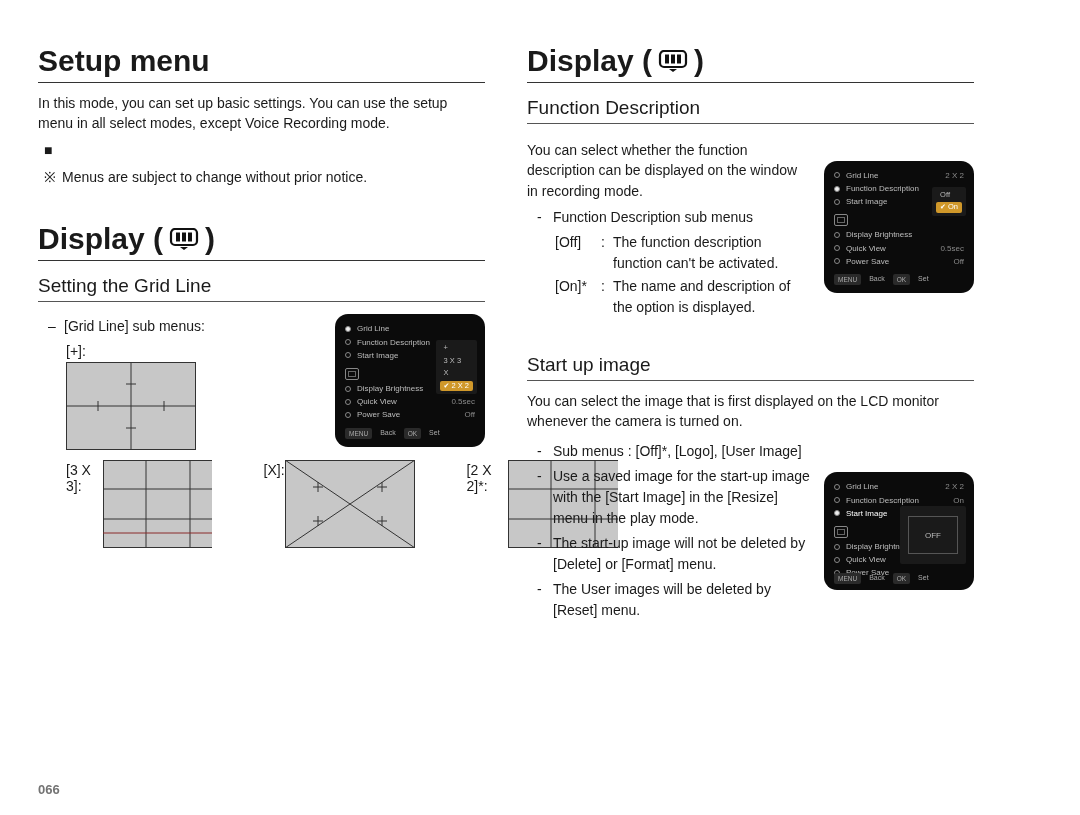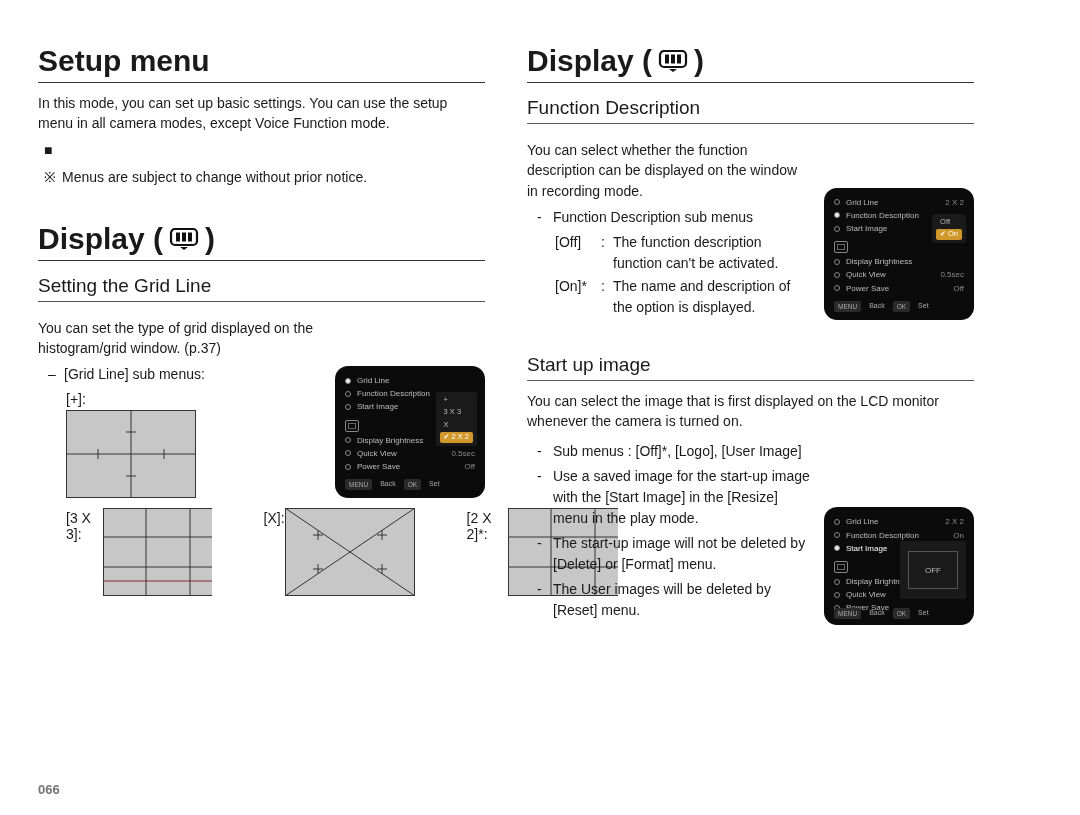--- a/index.html
+++ b/index.html
@@ -59,7 +59,7 @@
         </h1>
   <hr class="hr">
 
-  <p>In this mode, you can set up basic settings. You can use the setup menu in all camera modes, except Voice Function mode.</p>
+  <p>In this mode, you can set up basic settings. You can use the setup menu in all select modes, except Voice Recording mode.</p>
 
   <div class="bul">
     <div class="bul-row">

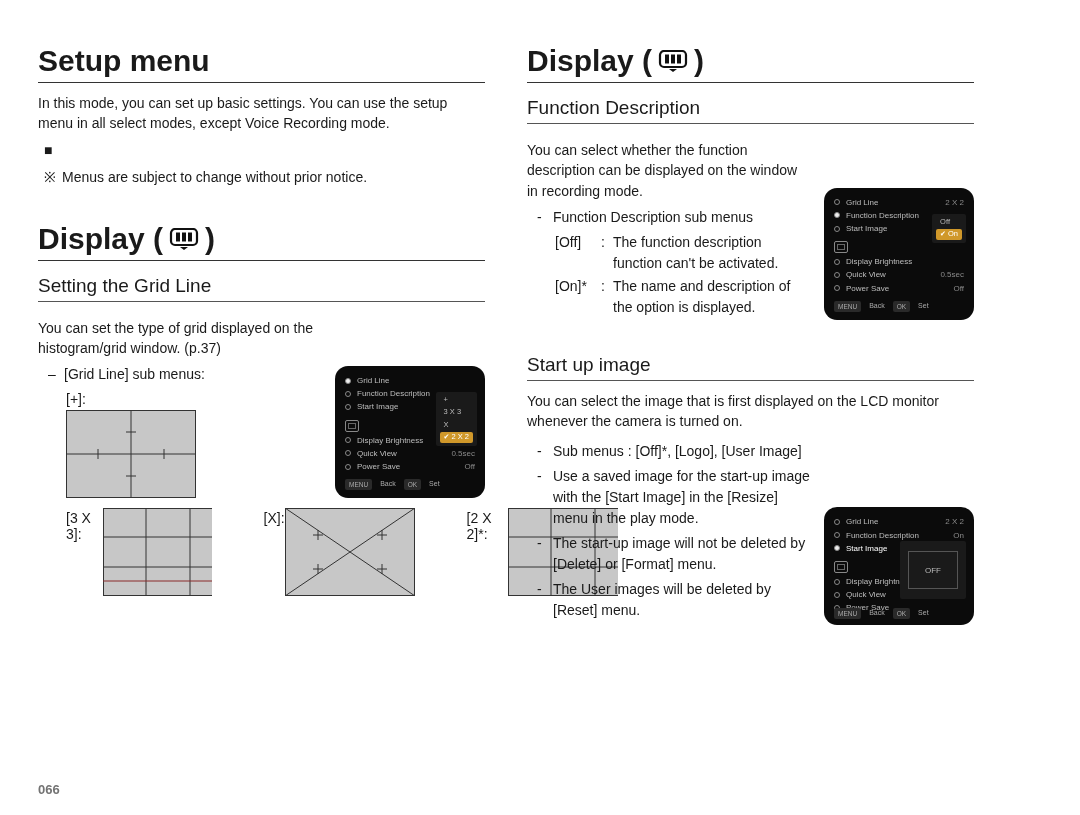--- a/index.html
+++ b/index.html
@@ -41,7 +41,7 @@
   .shot .icon::after{content:"";position:absolute;left:2px;right:2px;top:2px;bottom:2px;border:1px solid #666}
   .shot-big .preview{background:#1a1a1a;border-radius:2px;width:66px;height:58px;position:absolute;right:8px;top:34px;display:flex;align-items:center;justify-content:center}
   .shot-big .preview .inner{border:1px solid #555;width:48px;height:36px;display:flex;align-items:center;justify-content:center;color:#bbb;font-size:8px}
-  .flex-top{display:flex;gap:14px;align-items:flex-end}
+  .flex-top{display:flex;gap:14px;align-items:center}
   .flex-top .txt{flex:1}
   .pgnum{position:absolute;left:38px;bottom:18px;font-size:13px;font-weight:700;color:#737373}
   .disp-icon{display:inline-flex;align-items:center}

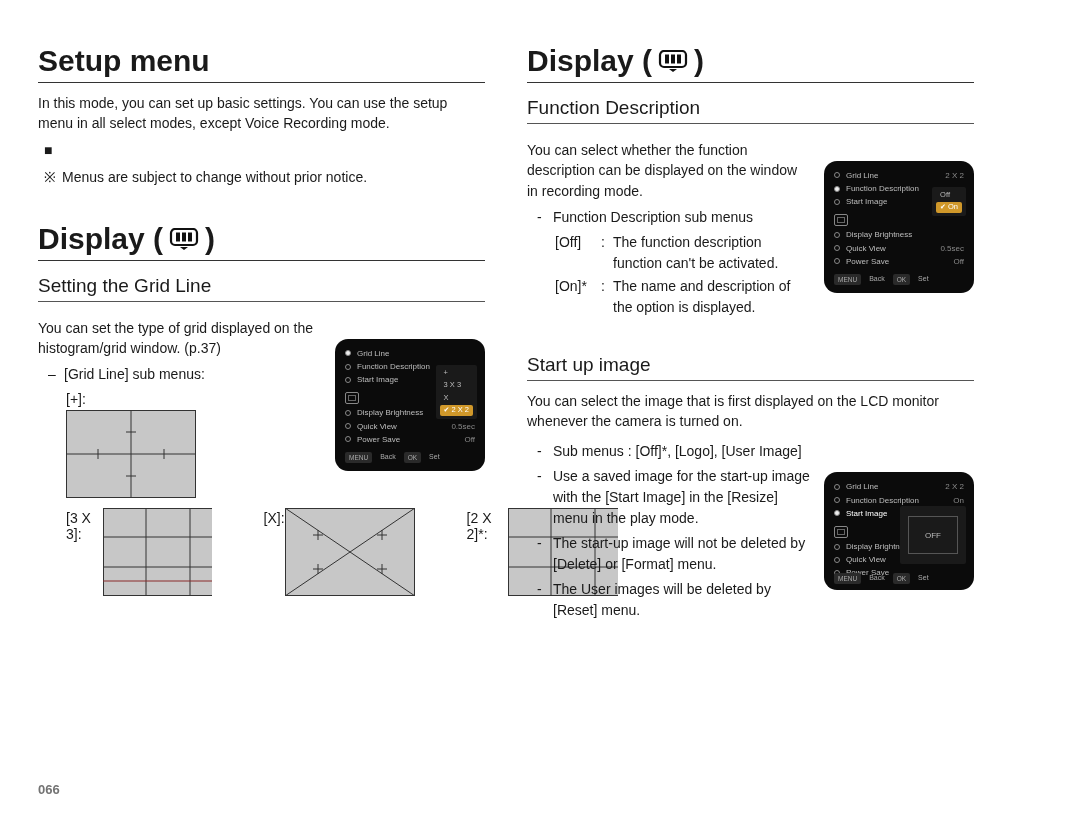--- a/index.html
+++ b/index.html
@@ -95,7 +95,6 @@
 
   <div class="flex-top">
     <div class="txt">
-      <p>You can set the type of grid displayed on the histogram/grid window. (p.37)</p>
       <div class="dash">
         <div class="row">
                 <span class="mk">–</span>

